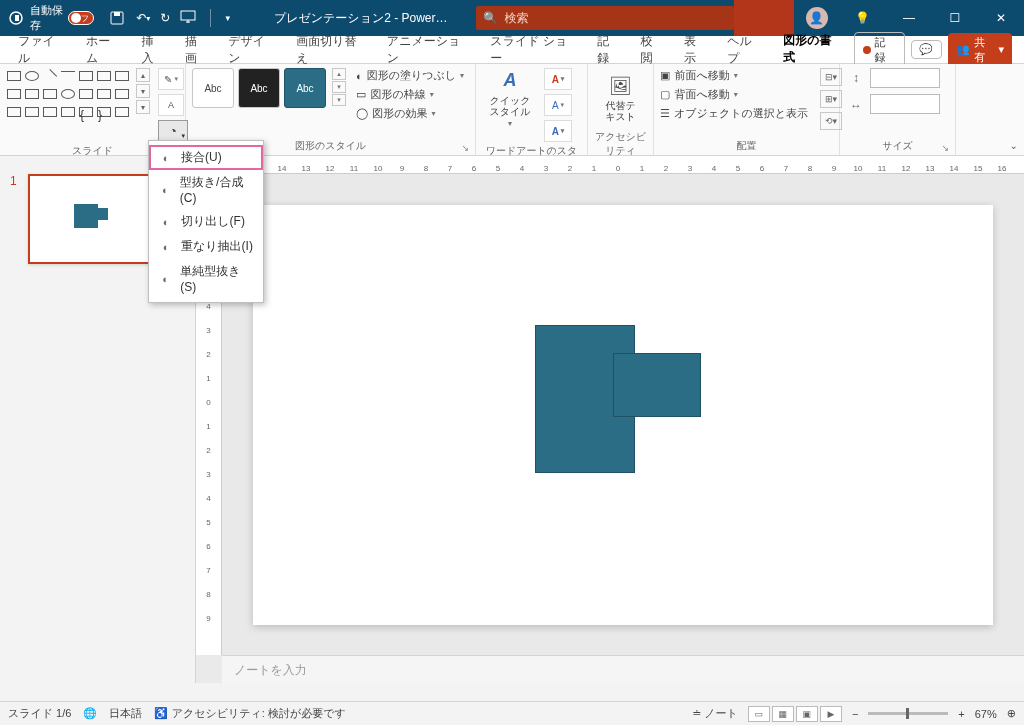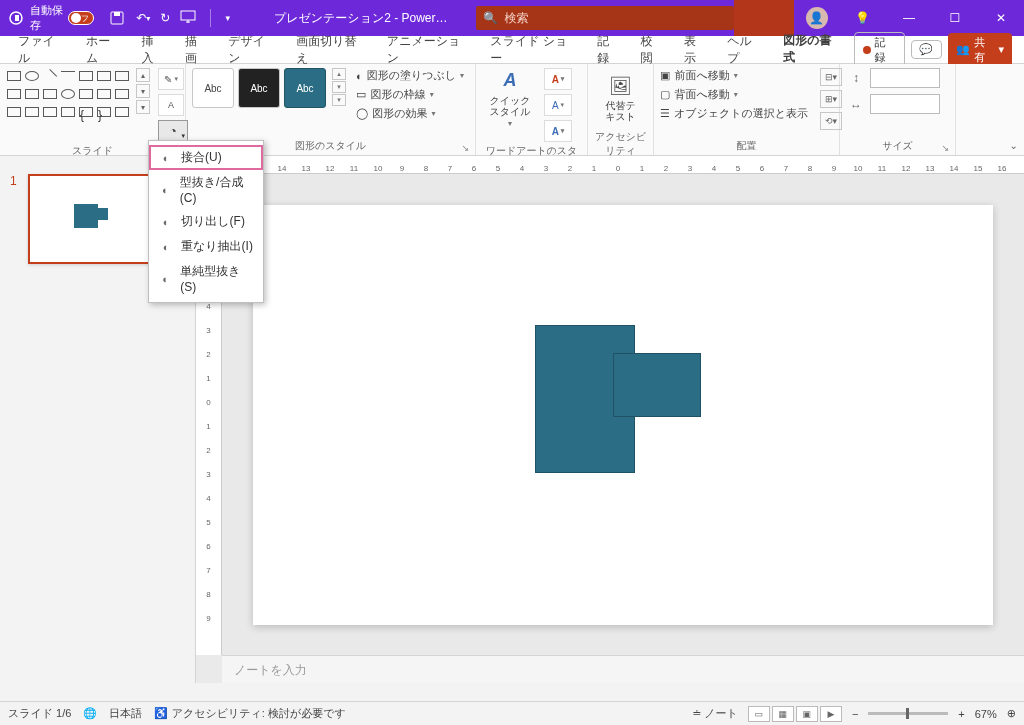--- a/index.html
+++ b/index.html
@@ -5,7 +5,7 @@
 * { box-sizing: border-box; margin: 0; padding: 0; font-family: "Yu Gothic UI", "Meiryo", sans-serif; }
 body { width: 1024px; height: 725px; background: #f3f3f3; overflow: hidden; font-size: 12px; color: #333; }
 
-.titlebar { height: 36px; background: #6d28d9; display: flex; align-items: center; color: #fff; }
+.titlebar { height: 36px; background: #0c4a6e; display: flex; align-items: center; color: #fff; }
 .titlebar .left { display: flex; align-items: center; gap: 6px; padding-left: 8px; }
 .titlebar .icon-box { width: 18px; height: 18px; display: flex; align-items: center; justify-content: center; }
 .autosave { display: flex; align-items: center; gap: 4px; font-size: 11px; }

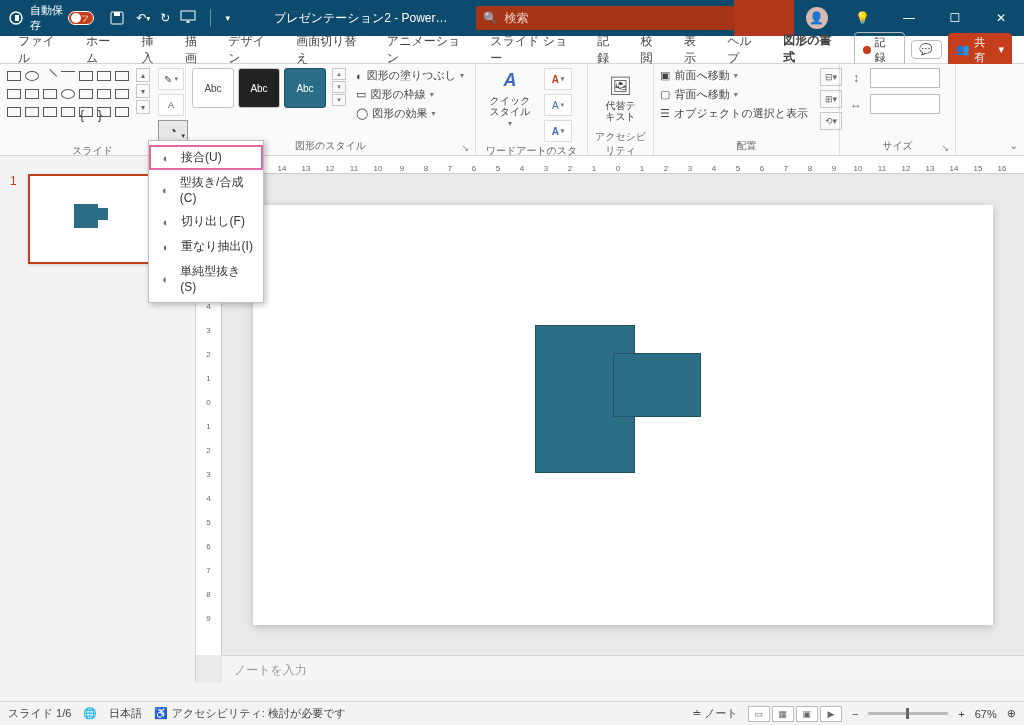--- a/index.html
+++ b/index.html
@@ -23,7 +23,7 @@
 
 .tabs { height: 28px; background: #fff; border-bottom: 1px solid #d4d4d4; display: flex; align-items: center; padding: 0 8px; gap: 2px; }
 .tab { padding: 0 10px; height: 38px; display: flex; align-items: center; font-size: 12px; color: #444; cursor: pointer; }
-.tab.active { color: #404040; font-weight: 600; border-bottom: 2px solid #c43e1c; }
+.tab.active { color: #000000; font-weight: 600; border-bottom: 2px solid #c43e1c; }
 .tabs .right-tools { margin-left: auto; display: flex; align-items: center; gap: 6px; padding-right: 4px; }
 .pill { border: 1px solid #bbb; border-radius: 4px; padding: 2px 8px; font-size: 11px; display:flex;align-items:center;gap:4px; }
 .share { background: #c43e1c; color: #fff; border-radius: 4px; padding: 2px 8px; font-size: 11px; display:flex;align-items:center;gap:4px; }

